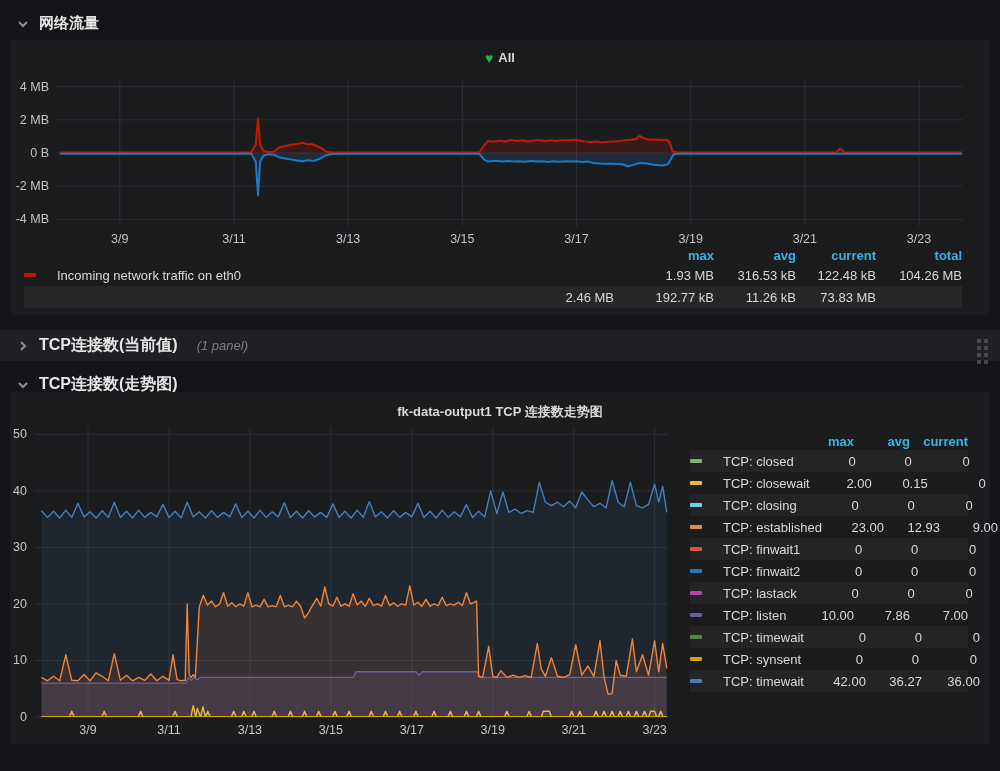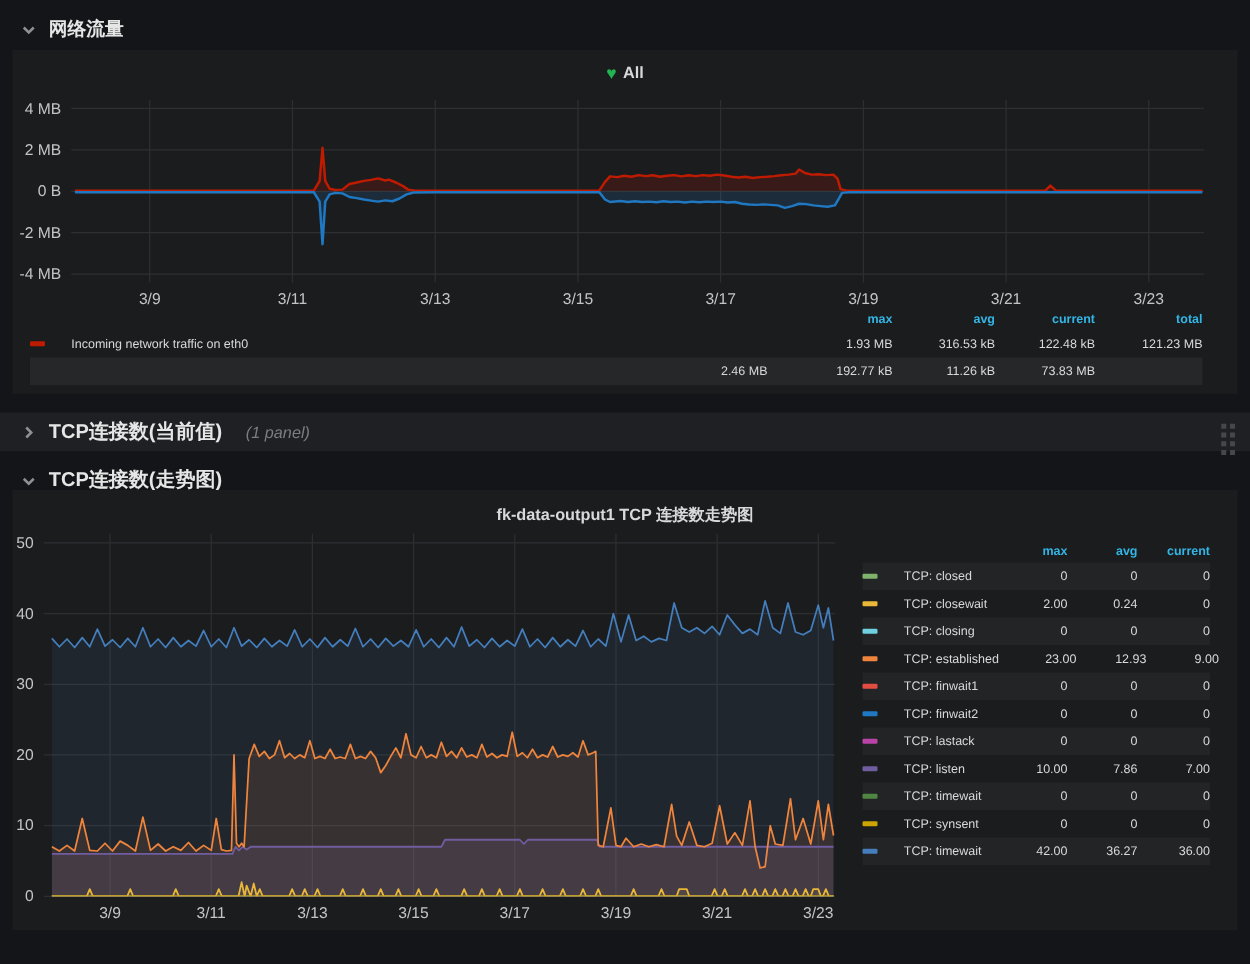--- a/index.html
+++ b/index.html
@@ -23,7 +23,7 @@
   .xtick{position:absolute;transform:translateX(-50%);color:#c3c4c6;font-size:12.5px;}
   .ytick{position:absolute;color:#c3c4c6;font-size:12.5px;text-align:right;transform:translateY(-50%);}
   
-  .legend{position:absolute;font-size:10px;color:#d8d9da;}
+  .legend{position:absolute;font-size:13px;color:#d8d9da;}
   .legend-head,.legend-row{display:grid;grid-template-columns:var(--cols);align-items:center;}
   .legend-head{height:18px;color:#33b5e5;font-weight:bold;}
   .legend-head span{text-align:right;cursor:pointer;}

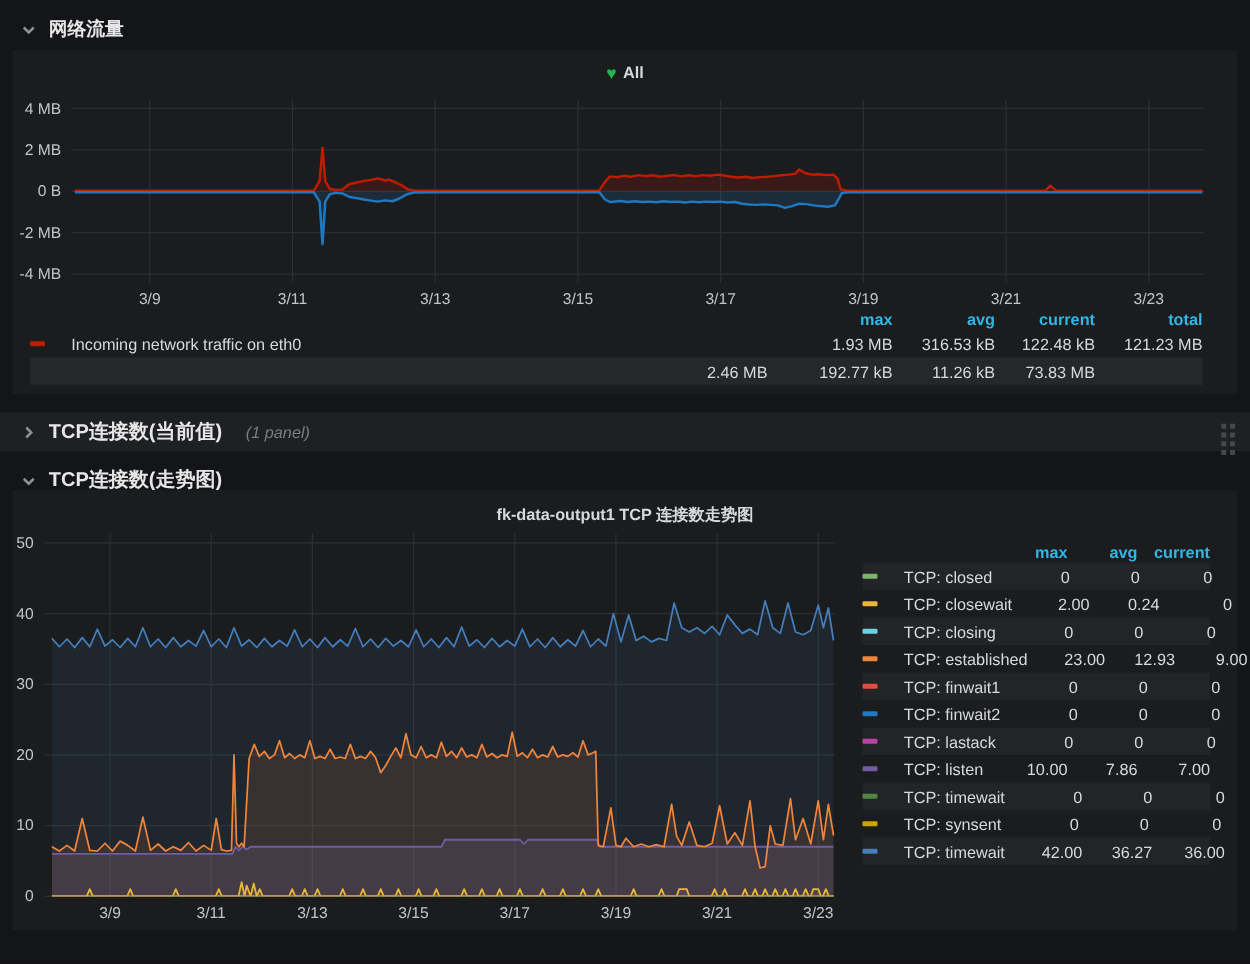--- a/index.html
+++ b/index.html
@@ -108,7 +108,7 @@
           <span class="num">1.93 MB</span>
           <span class="num">316.53 kB</span>
           <span class="num">122.48 kB</span>
-          <span class="num">121.23 MB</span>
+          <span class="num">104.26 MB</span>
         </div>
         <div class="legend-row">
           <span class="num">2.46 MB</span>

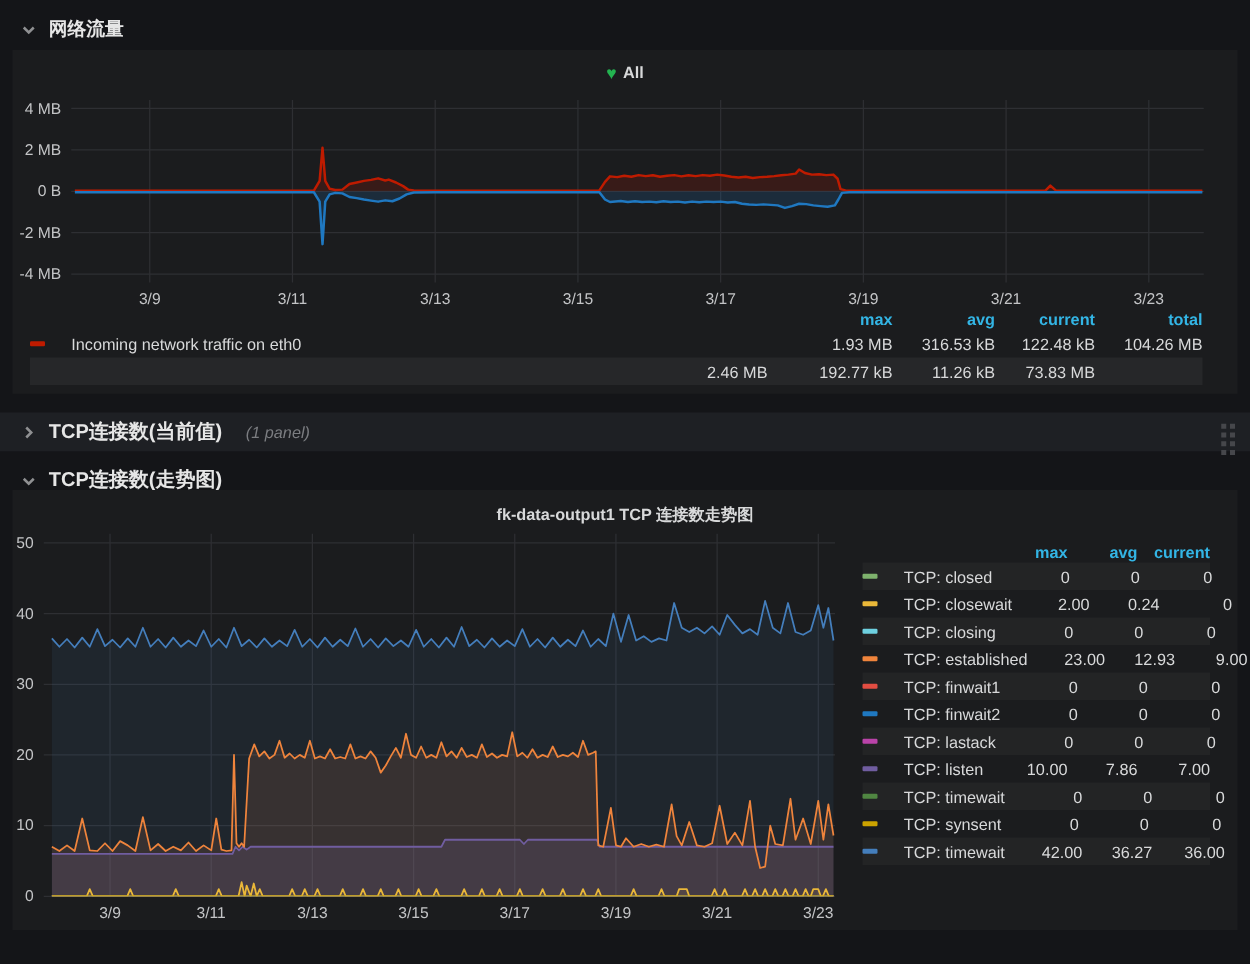--- a/index.html
+++ b/index.html
@@ -232,7 +232,7 @@
             <span>TCP: closewait</span>
           </span>
           <span class="num">2.00</span>
-          <span class="num">0.24</span>
+          <span class="num">0.15</span>
           <span class="num">0</span>
         </div>
         <div class="legend-row">

